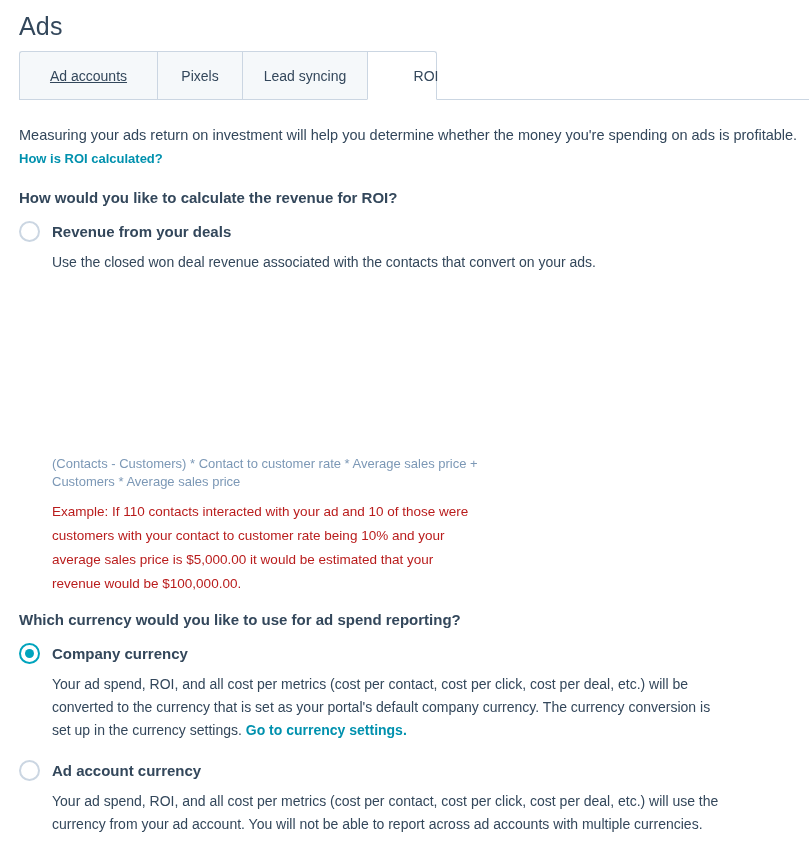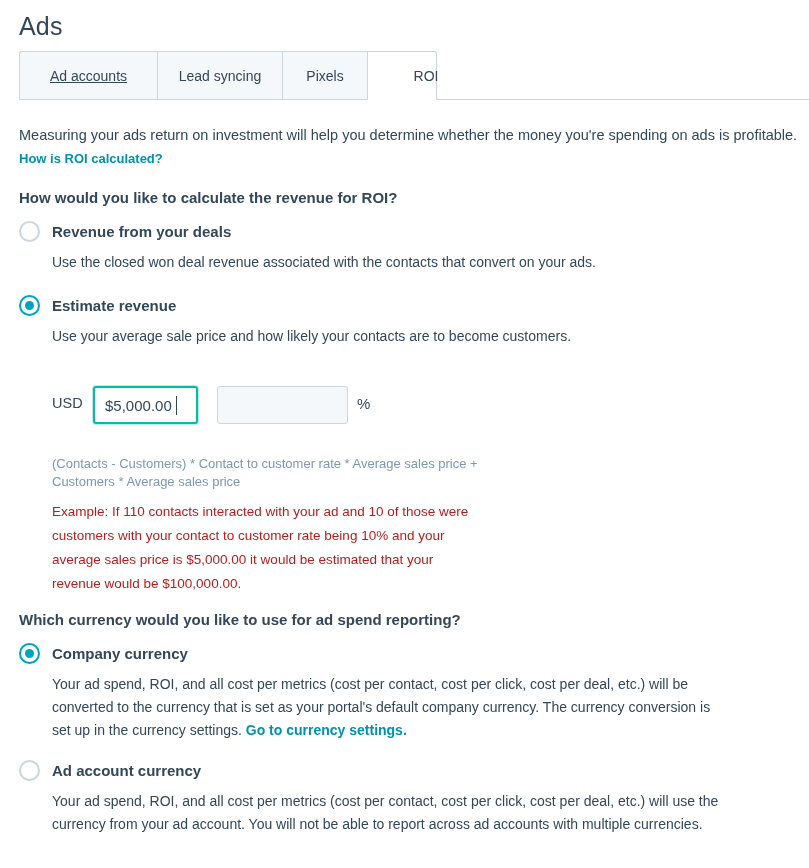--- a/index.html
+++ b/index.html
@@ -298,8 +298,8 @@
 
   <div class="tabbar">
     <div class="tab w1">Ad accounts</div>
+    <div class="tab w3">Pixels</div>
     <div class="tab w2">Lead syncing</div>
-    <div class="tab w3">Pixels</div>
     <div class="tab w4 active">ROI</div>
   </div>
 

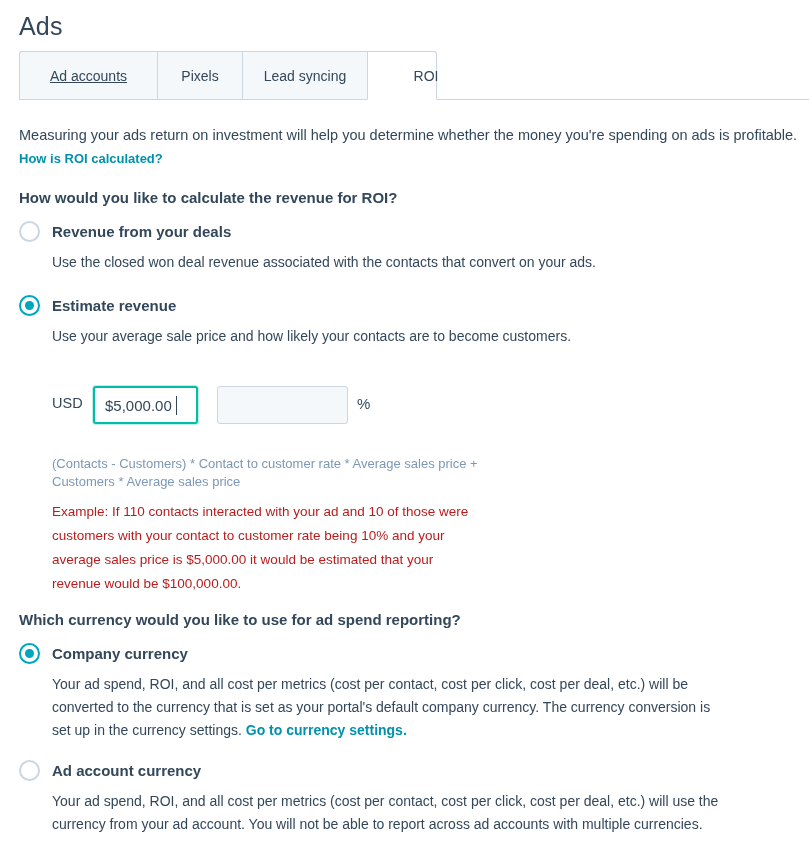--- a/index.html
+++ b/index.html
@@ -314,11 +314,6 @@
     <span class="radio-desc" style="top:30px; width:660px;">Use the closed won deal revenue associated with the contacts that convert on your ads.</span>
   </div>
 
-  <div class="radio-row" style="left:19px; top:295px; width:700px; height:60px;">
-    <span class="radio checked"></span>
-    <span class="radio-label">Estimate revenue</span>
-    <span class="radio-desc" style="top:30px; width:660px;">Use your average sale price and how likely your contacts are to become customers.</span>
-  </div>
 
   <div class="estimate-panel">
 

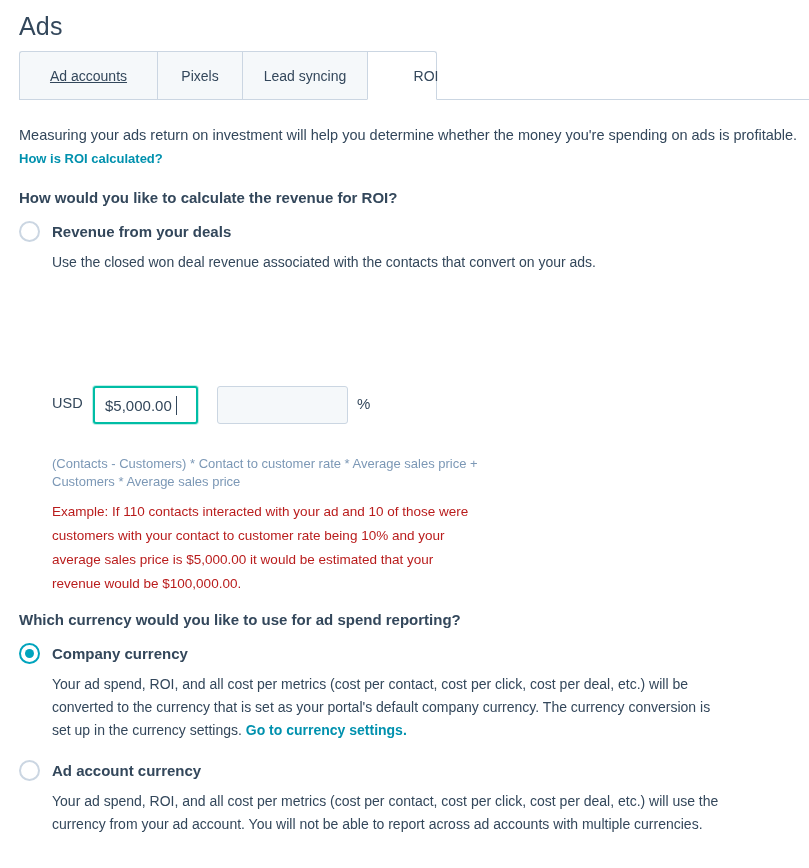--- a/index.html
+++ b/index.html
@@ -317,13 +317,6 @@
 
   <div class="estimate-panel">
 
-    <div class="field-row">
-      <span class="currency-prefix">USD</span>
-      <input class="input" id="input-price" type="text" value="$5,000.00" style="">
-      <span class="caret"></span>
-      <input class="input" id="input-rate" type="text" placeholder="" style="">
-      <span class="pct-suffix">%</span>
-    </div>
   </div>
 
   <div class="formula">(Contacts - Customers) * Contact to customer rate * Average sales price + Customers * Average sales price</div>

